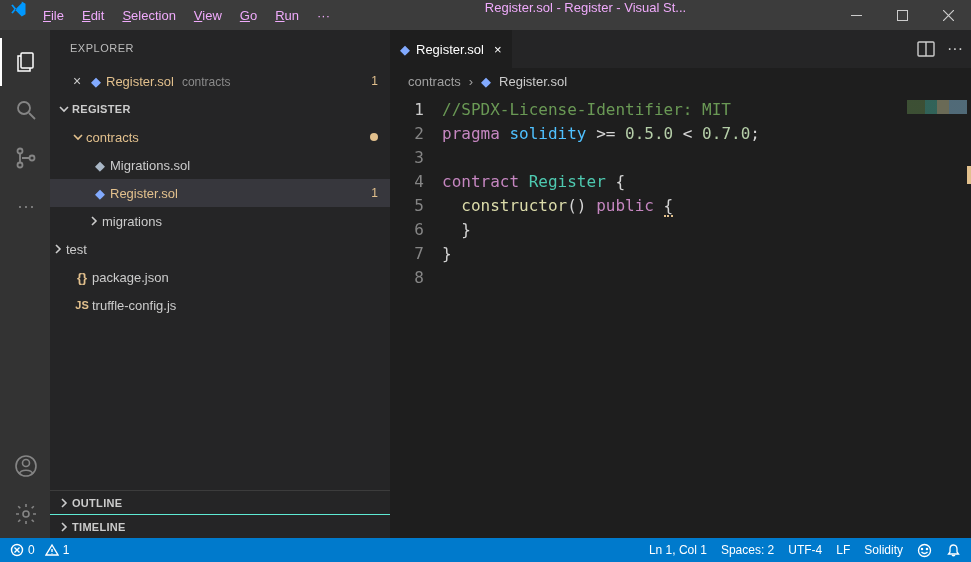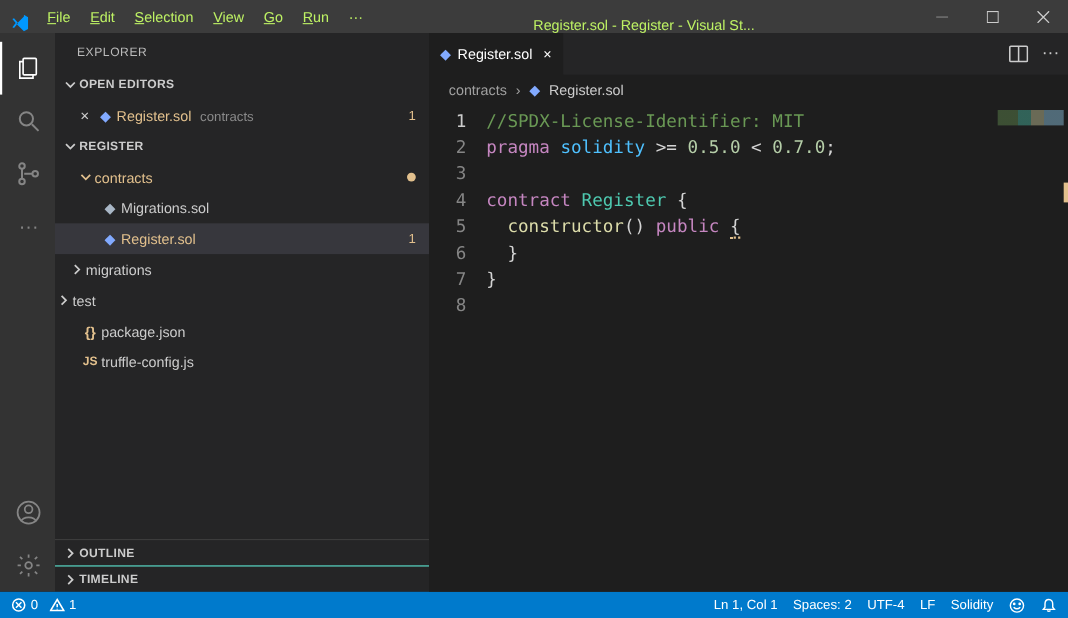--- a/index.html
+++ b/index.html
@@ -4,7 +4,7 @@
 <style>
 * { margin: 0; padding: 0; box-sizing: border-box; }
 body { font-family: "Segoe UI", sans-serif; background: #1e1e1e; color: #cccccc; width: 971px; height: 562px; overflow: hidden; display: flex; flex-direction: column; }
-.titlebar { height: 30px; background: #3c3c3c; display: flex; align-items: flex-end; color: #bef264; font-size: 13px; }
+.titlebar { height: 30px; background: #3c3c3c; display: flex; align-items: flex-start; color: #f0abfc; font-size: 13px; }
 .vscode-logo { width: 35px; display: flex; align-items: center; justify-content: center; }
 .vscode-logo svg { width: 18px; height: 18px; }
 .menu { display: flex; gap: 2px; }

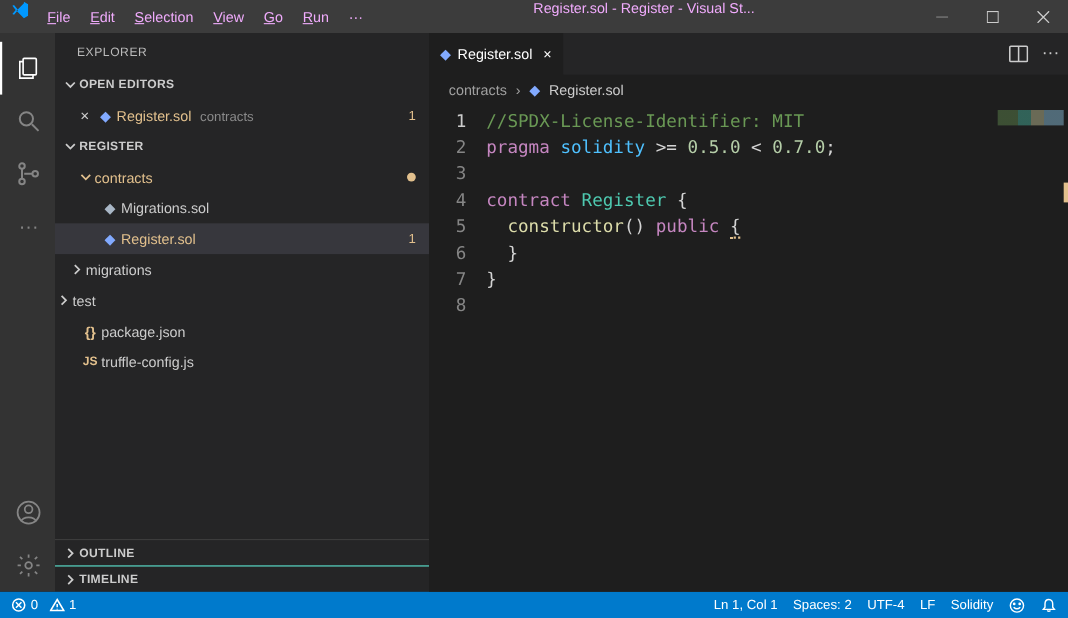--- a/index.html
+++ b/index.html
@@ -154,14 +154,6 @@
   <div class="sidebar">
     <div class="sidebar-title">EXPLORER</div>
 
-    <div class="section-head">
-        <span class="chev">
-          <svg width="12" height="12" viewBox="0 0 12 12">
-            <path d="M2 4 L6 8 L10 4" fill="none" stroke="#ccc" stroke-width="1.6"></path>
-          </svg>
-        </span>
-        <span>OPEN EDITORS</span>
-      </div>
     <div class="tree">
       <div class="row accent" style="padding-left:18px">
         <span class="close-x">×</span>

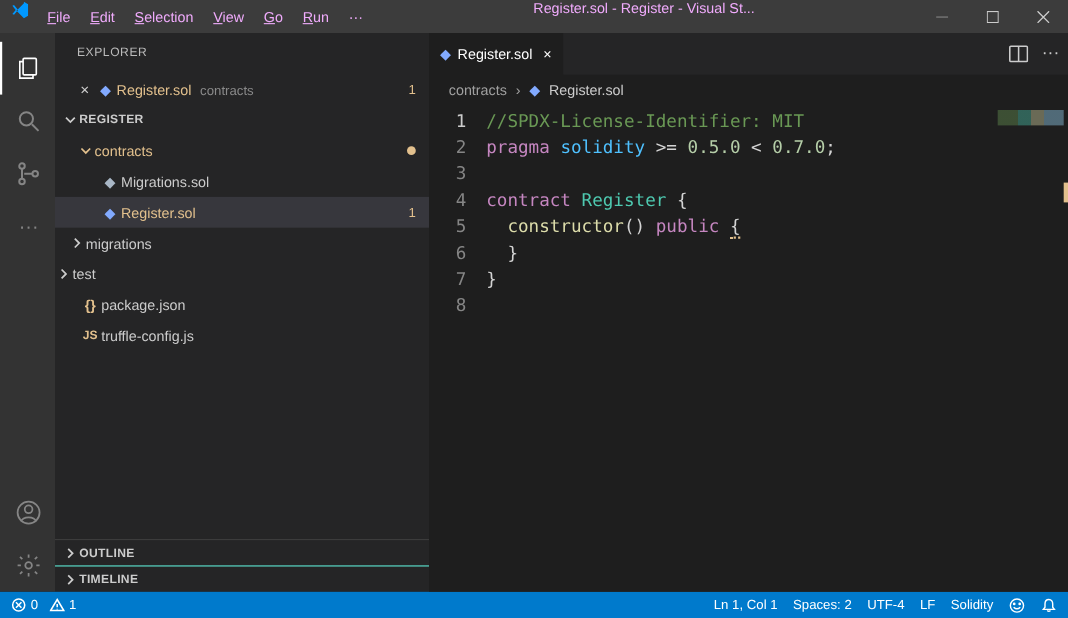--- a/index.html
+++ b/index.html
@@ -190,7 +190,7 @@
         <span class="label">Register.sol</span>
         <span class="badge">1</span>
       </div>
-      <div class="row" style="padding-left:12px">
+      <div class="row" style="padding-left:36px">
         <span class="chev">
             <svg width="12" height="12" viewBox="0 0 12 12">
               <path d="M4 2 L8 6 L4 10" fill="none" stroke="#ccc" stroke-width="1.6"></path>

